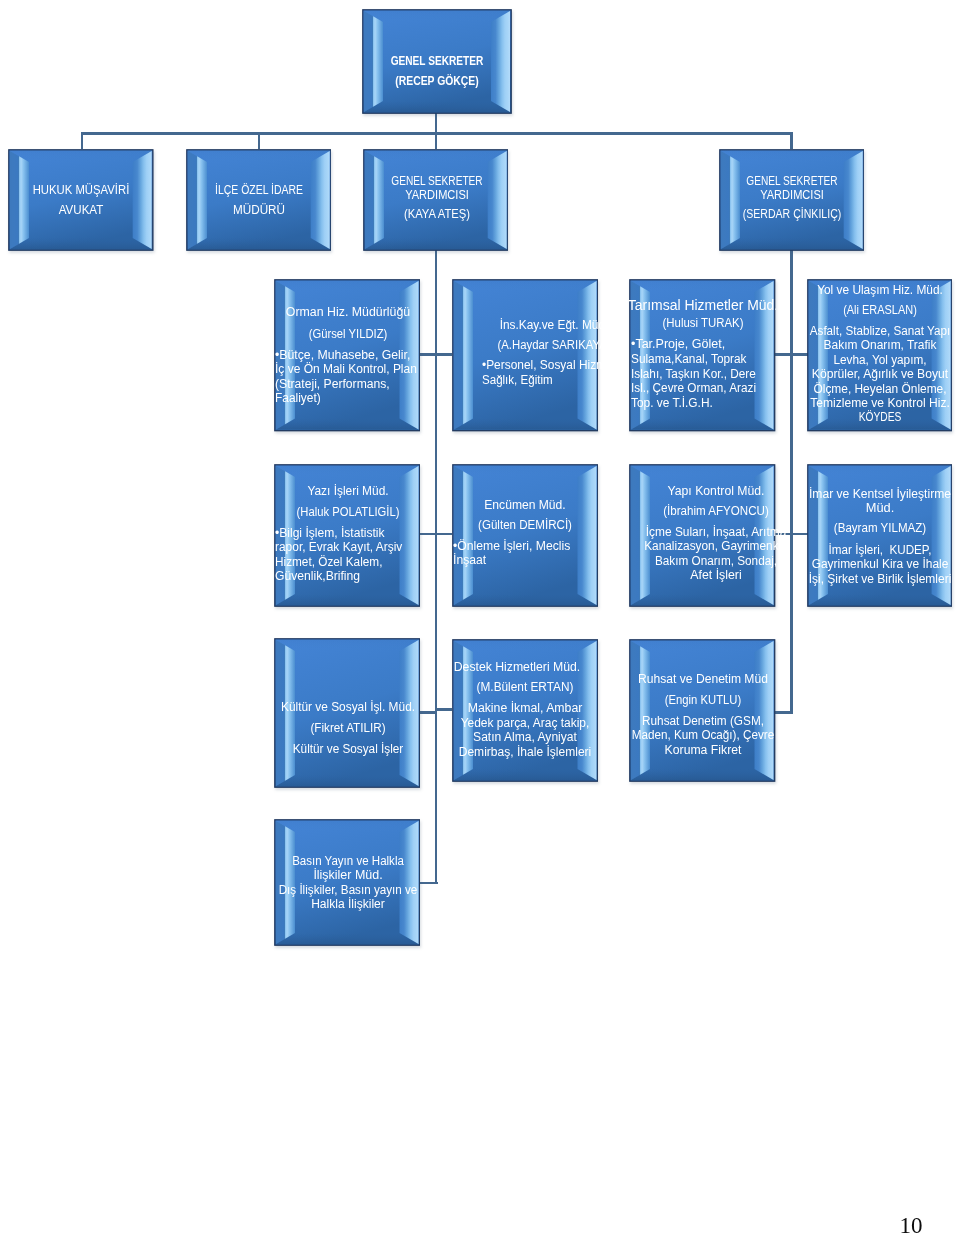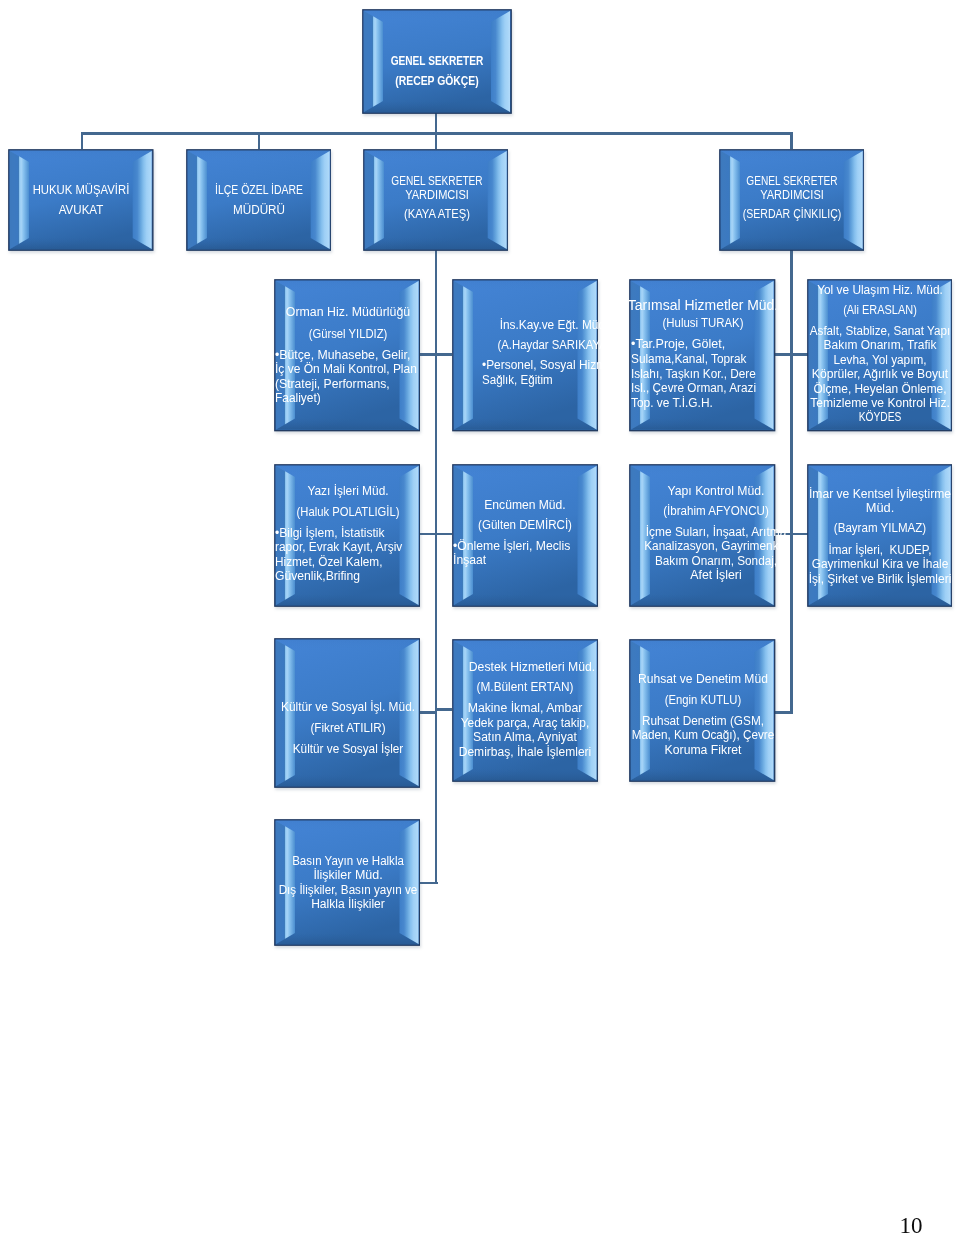--- a/index.html
+++ b/index.html
@@ -898,7 +898,7 @@
       <div class="tline" style="font-size: 12.31px; top: 89.5365px; left: 74.2px; transform: translateX(-50%) scaleX(0.9564);">Kültür ve Sosyal İşler</div>
     </div>
     <div class="tclip" style="left: 451.6px; top: 639px; width: 146.5px; height: 143px;">
-      <div class="tline" style="font-size: 12.31px; top: 22.1365px; left: 80px; transform: translateX(-50%) scaleX(0.9954); text-align: right;">Destek Hizmetleri Müd.</div>
+      <div class="tline" style="font-size: 12.31px; top: 22.1365px; left: 65px; transform: translateX(-50%) scaleX(0.9954); text-align: right;">Destek Hizmetleri Müd.</div>
       <div class="tline" style="font-size: 12.31px; top: 42.0365px; left: 73.9px; transform: translateX(-50%) scaleX(0.9622);">(M.Bülent ERTAN)</div>
       <div class="tline" style="font-size: 12.31px; top: 63.0365px; left: 73.9px; transform: translateX(-50%) scaleX(0.9987);">Makine İkmal, Ambar</div>
       <div class="tline" style="font-size: 12.31px; top: 77.6365px; left: 73.9px; transform: translateX(-50%) scaleX(0.9734);">Yedek parça, Araç takip,</div>

